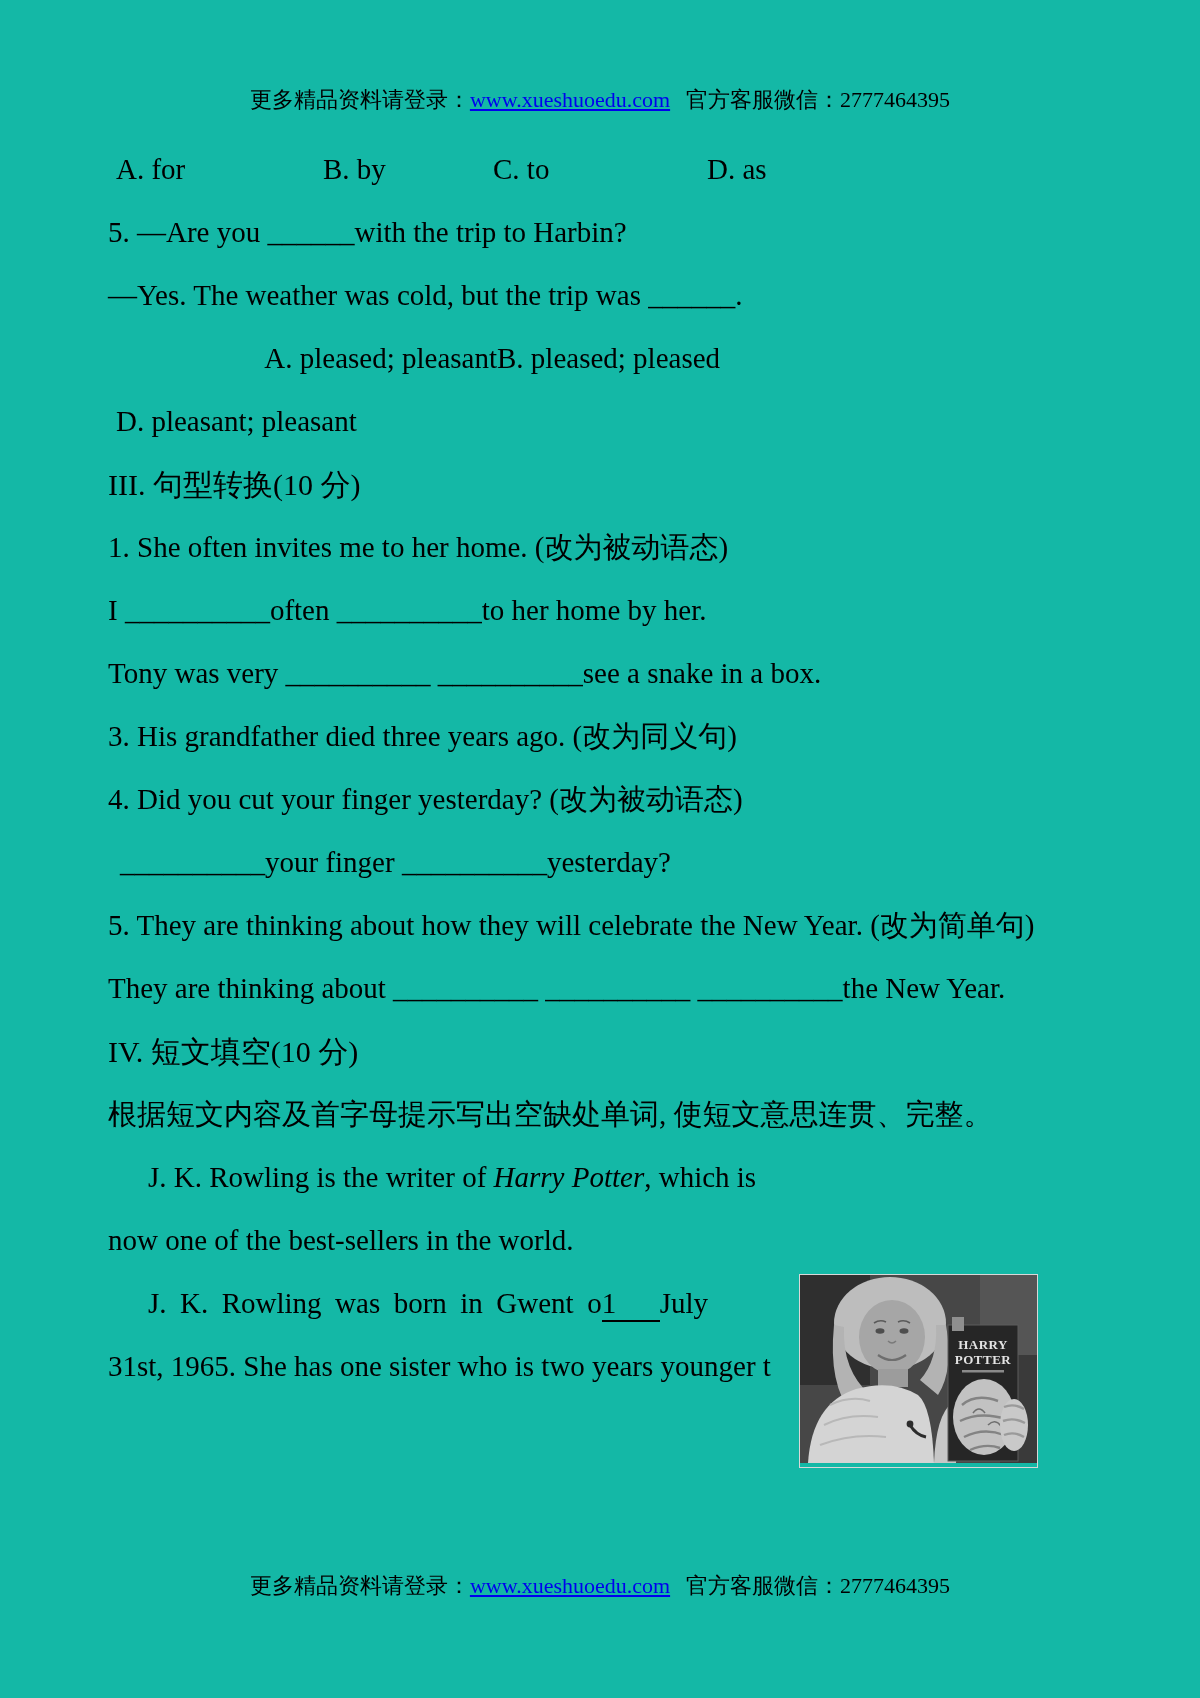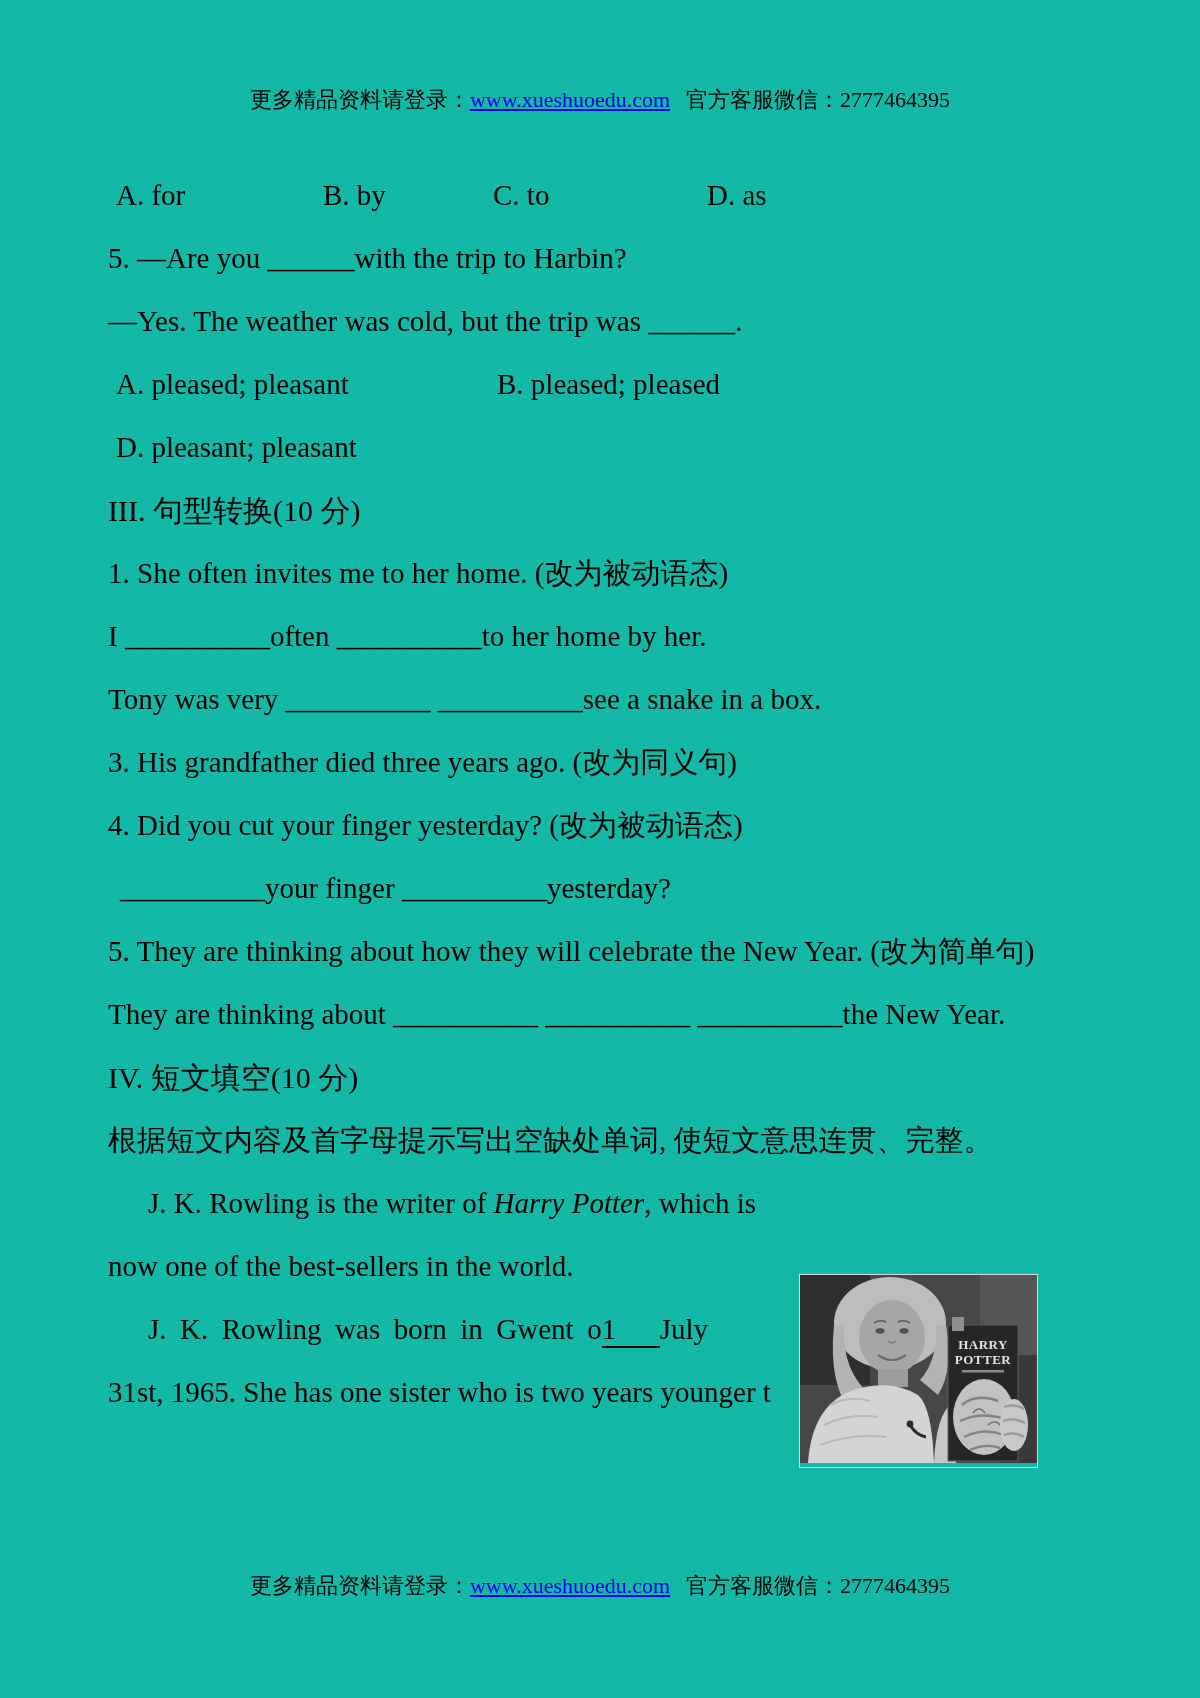--- a/index.html
+++ b/index.html
@@ -24,7 +24,7 @@
   .promo .suffix { margin-left:16px; }
 
   .content {
-    position:absolute; top:164px; left:108px; width:986px;
+    position:absolute; top:138px; left:108px; width:986px;
   }
   .line {
     height:63px; line-height:63px;

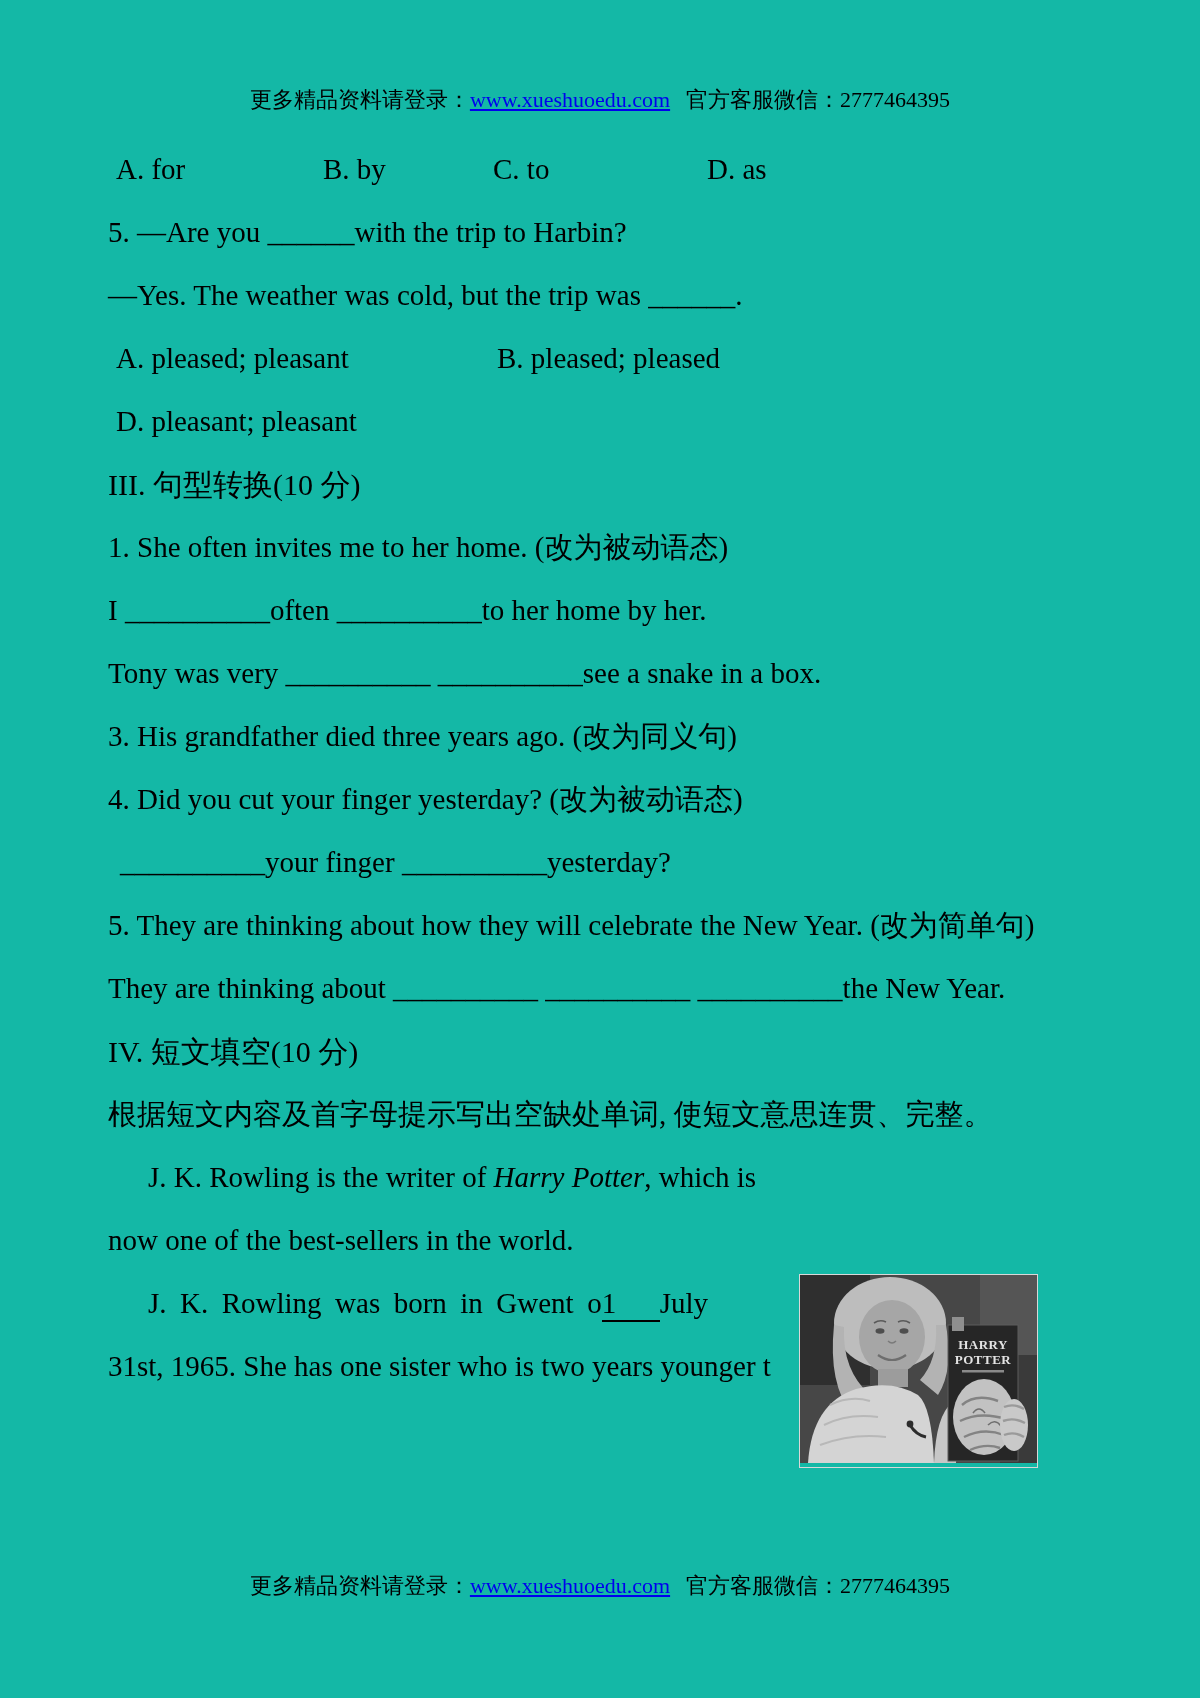--- a/index.html
+++ b/index.html
@@ -35,7 +35,7 @@
   .cols .c1 { flex:none; width:207px; }
   .cols .c2 { flex:none; width:170px; }
   .cols .c3 { flex:none; width:214px; }
-  .cols2 .c1 { flex:none; width:381px; }
+  .cols2 .c1 { flex:none; width:381px;text-align:right; }
   .indent { padding-left:40px; }
   .indent-sm { padding-left:12px; }
   .justify-line {

